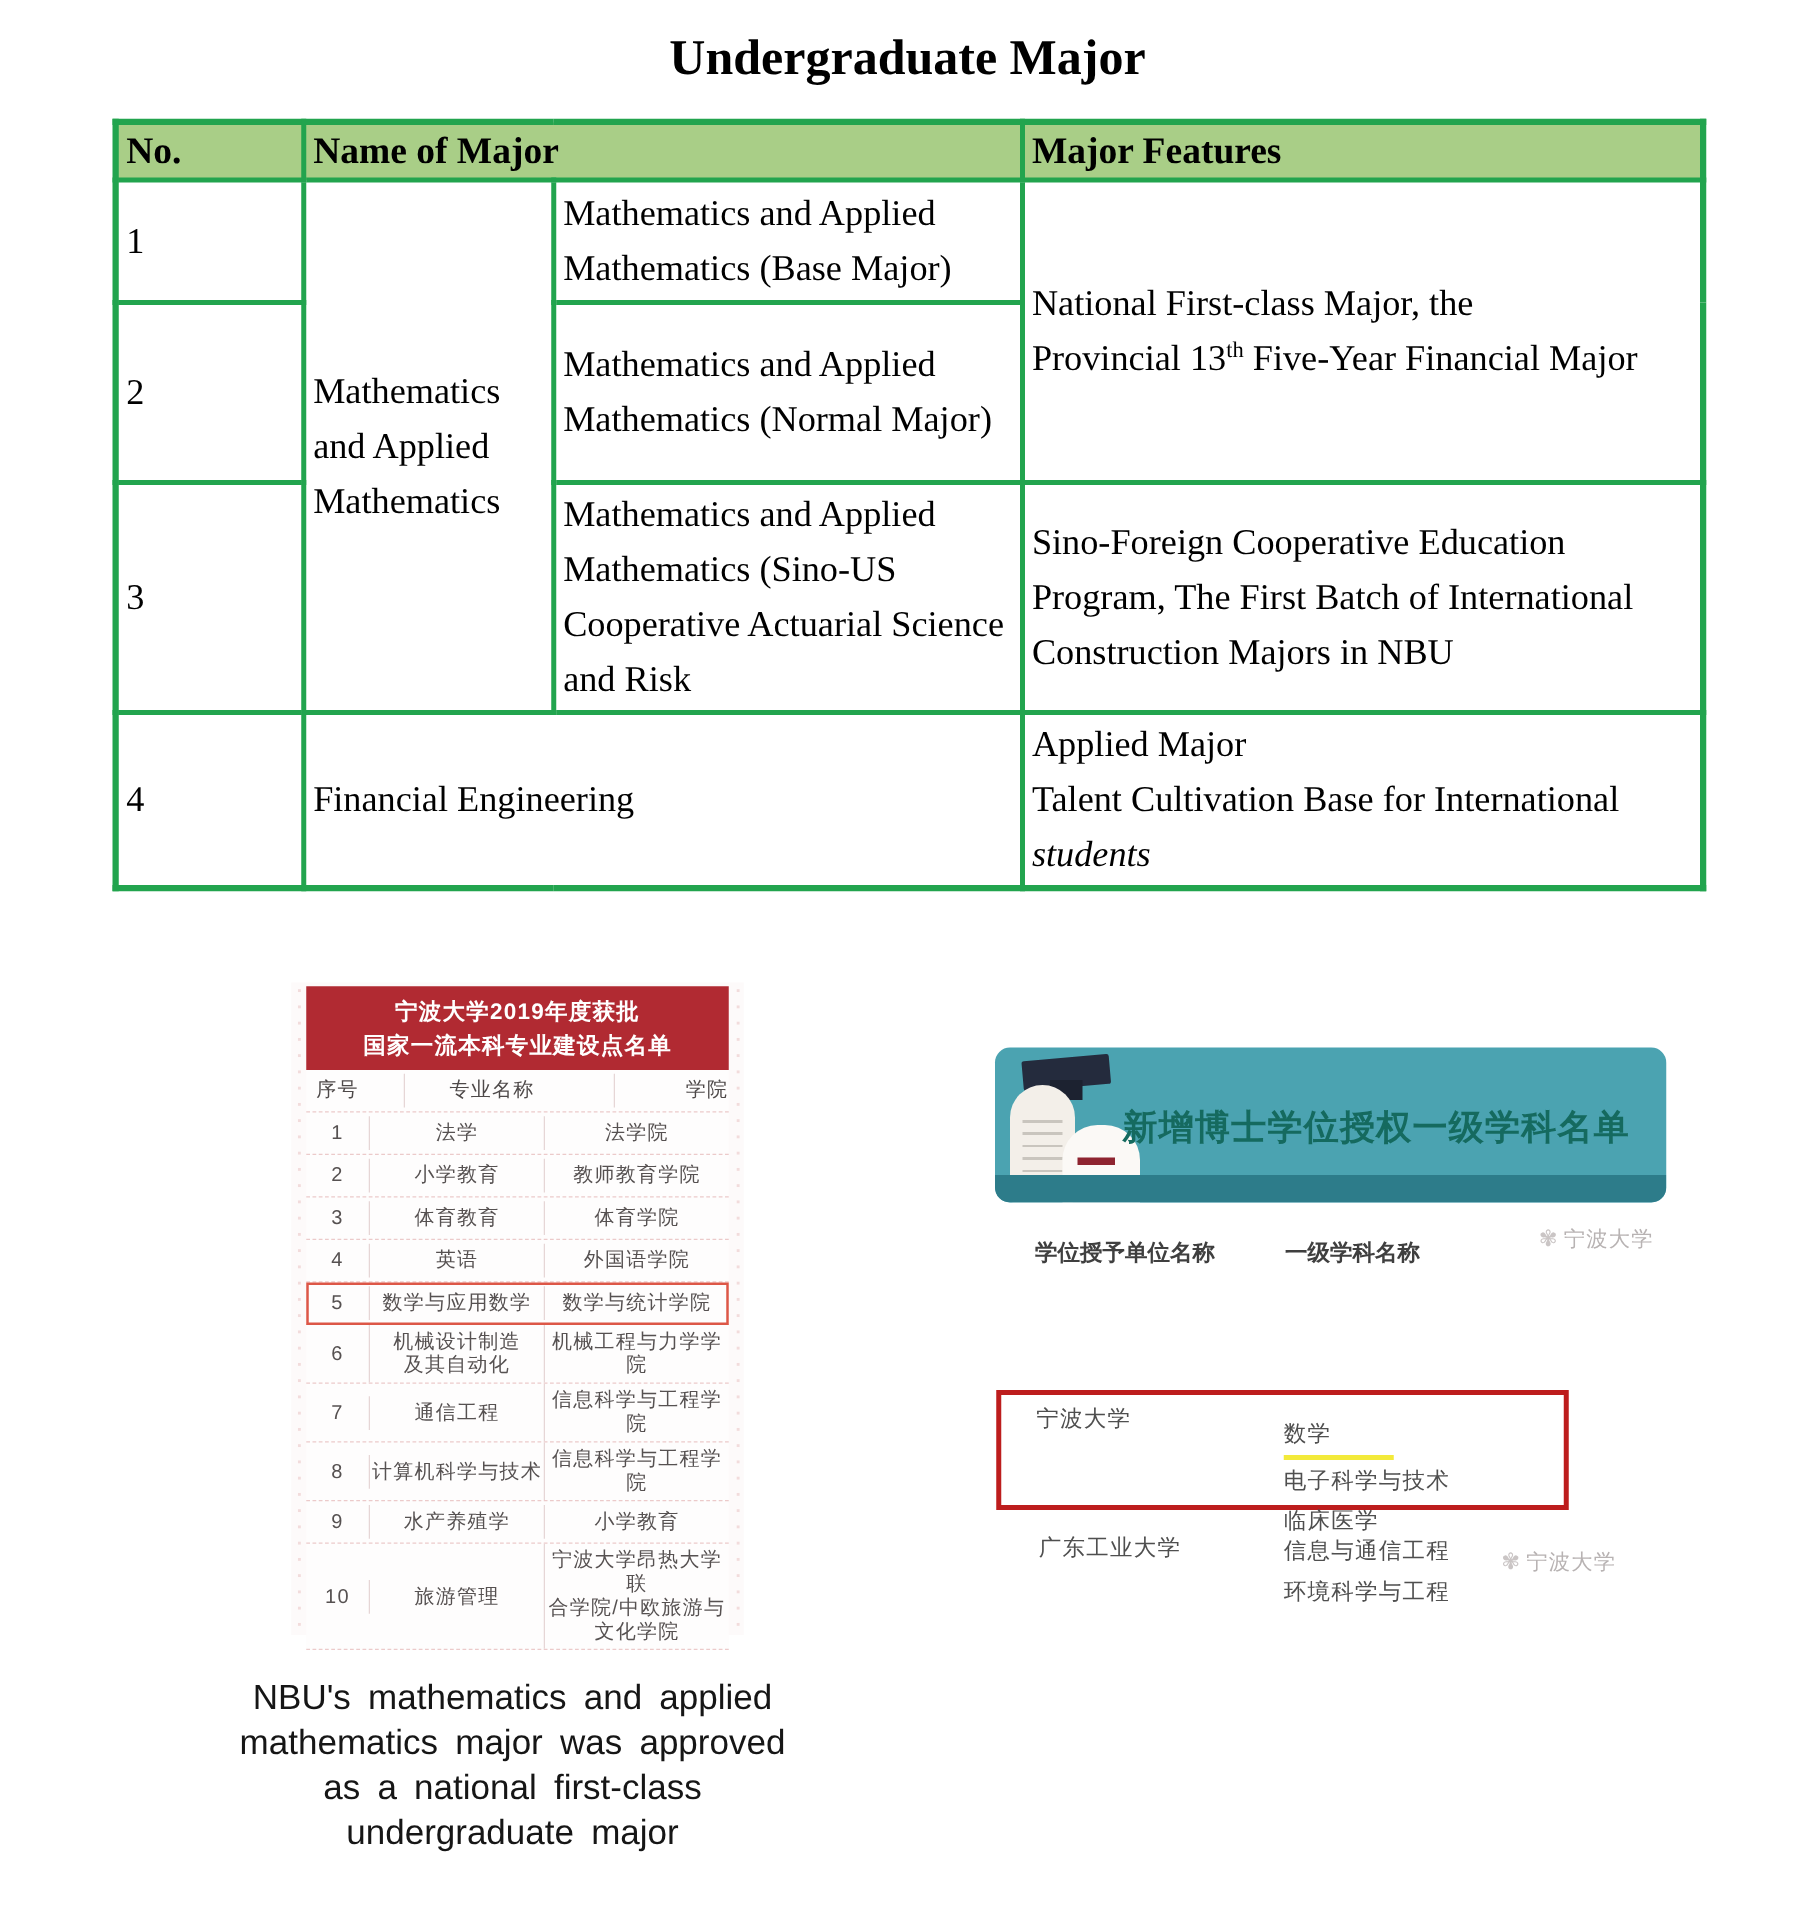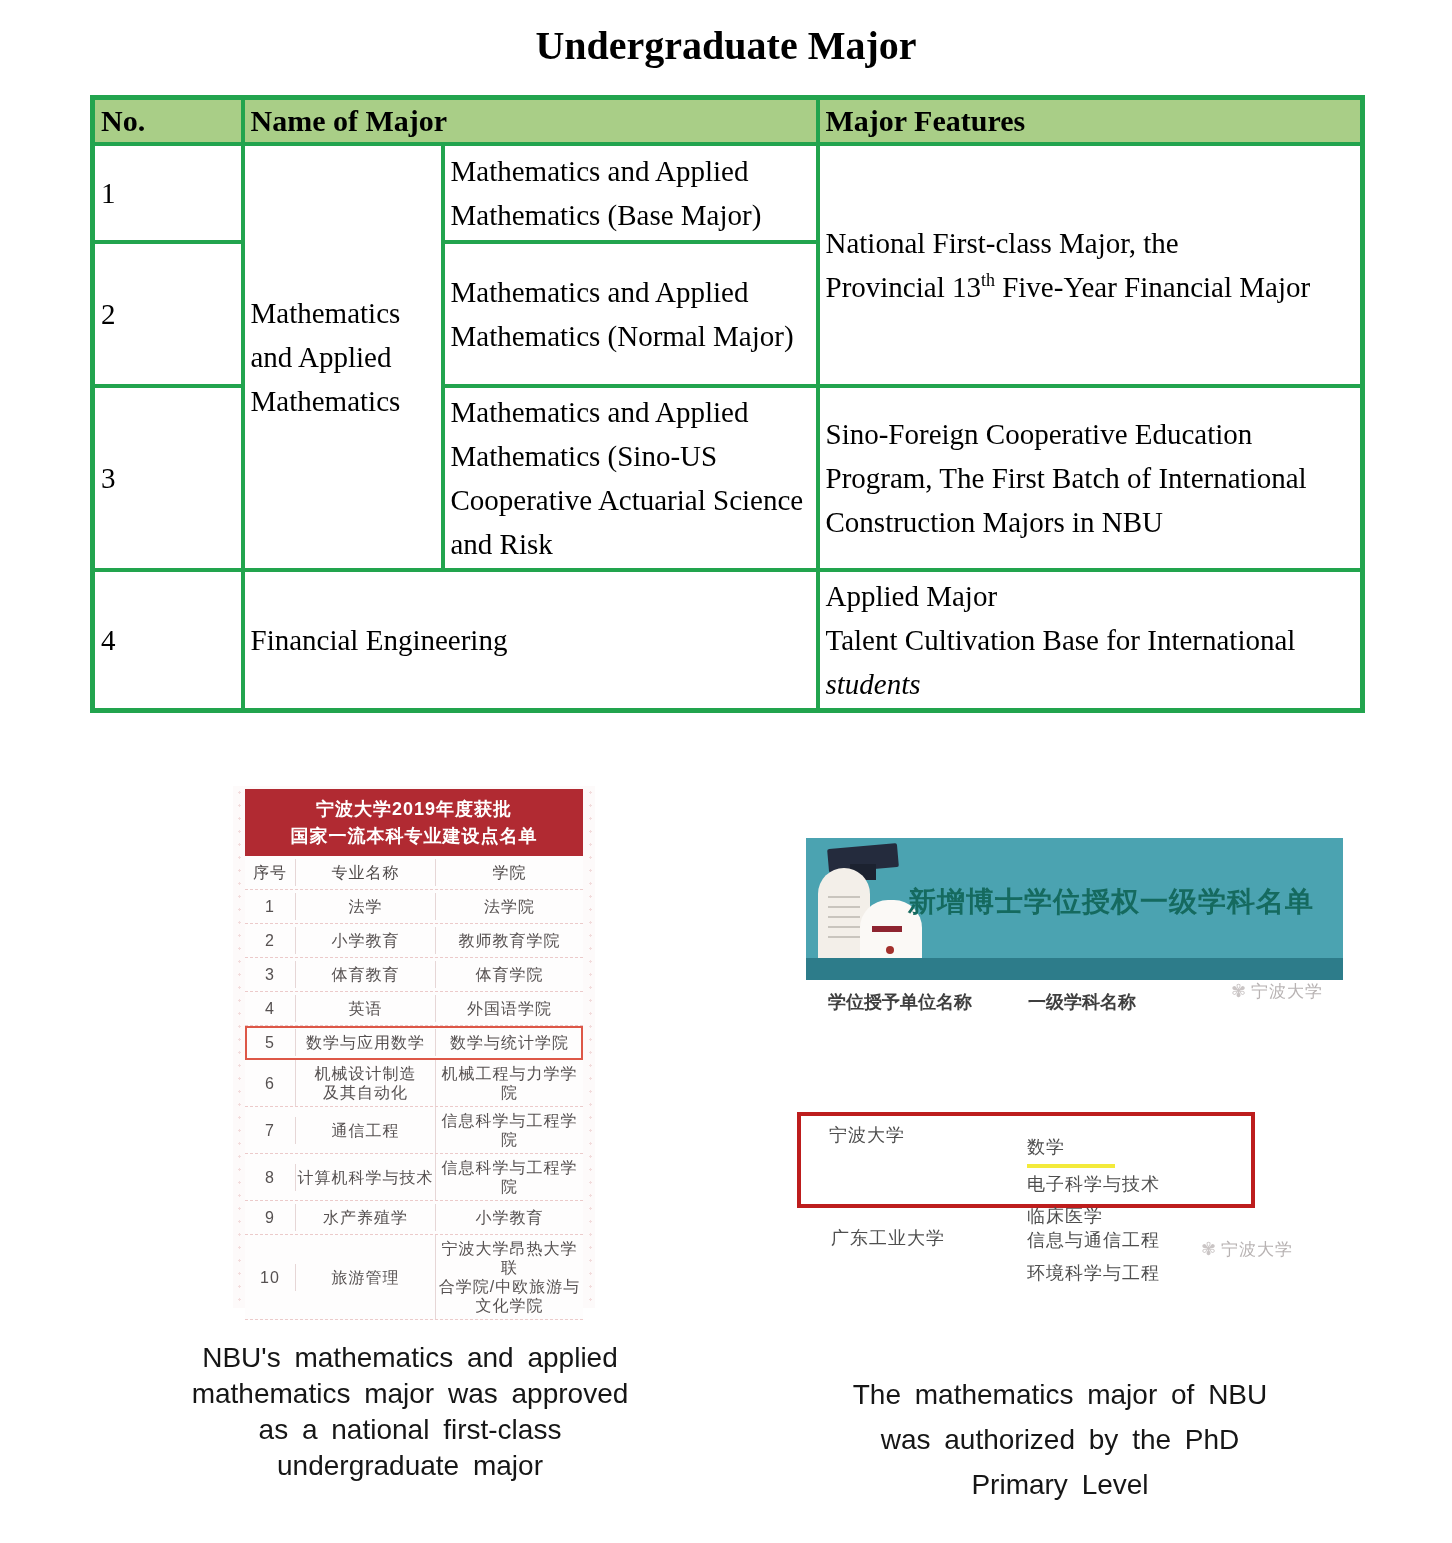--- a/index.html
+++ b/index.html
@@ -50,7 +50,7 @@
     font-size:16px;color:#565151;letter-spacing:1px;}
   .lf-row > div{padding:4px 1px;line-height:19px;}
   .lf-row > div:nth-child(2),.lf-row > div:nth-child(3){border-left:1px solid #e6d6d6;}
-  .lf-row.colhdr{color:#4e4949;min-height:34px;}
+  .lf-row.colhdr{color:#4e4949;min-height:34px;gap:28px;}
   .lf-row.highlight{outline:2px solid var(--highlight-outline);outline-offset:-2px;}
 
   

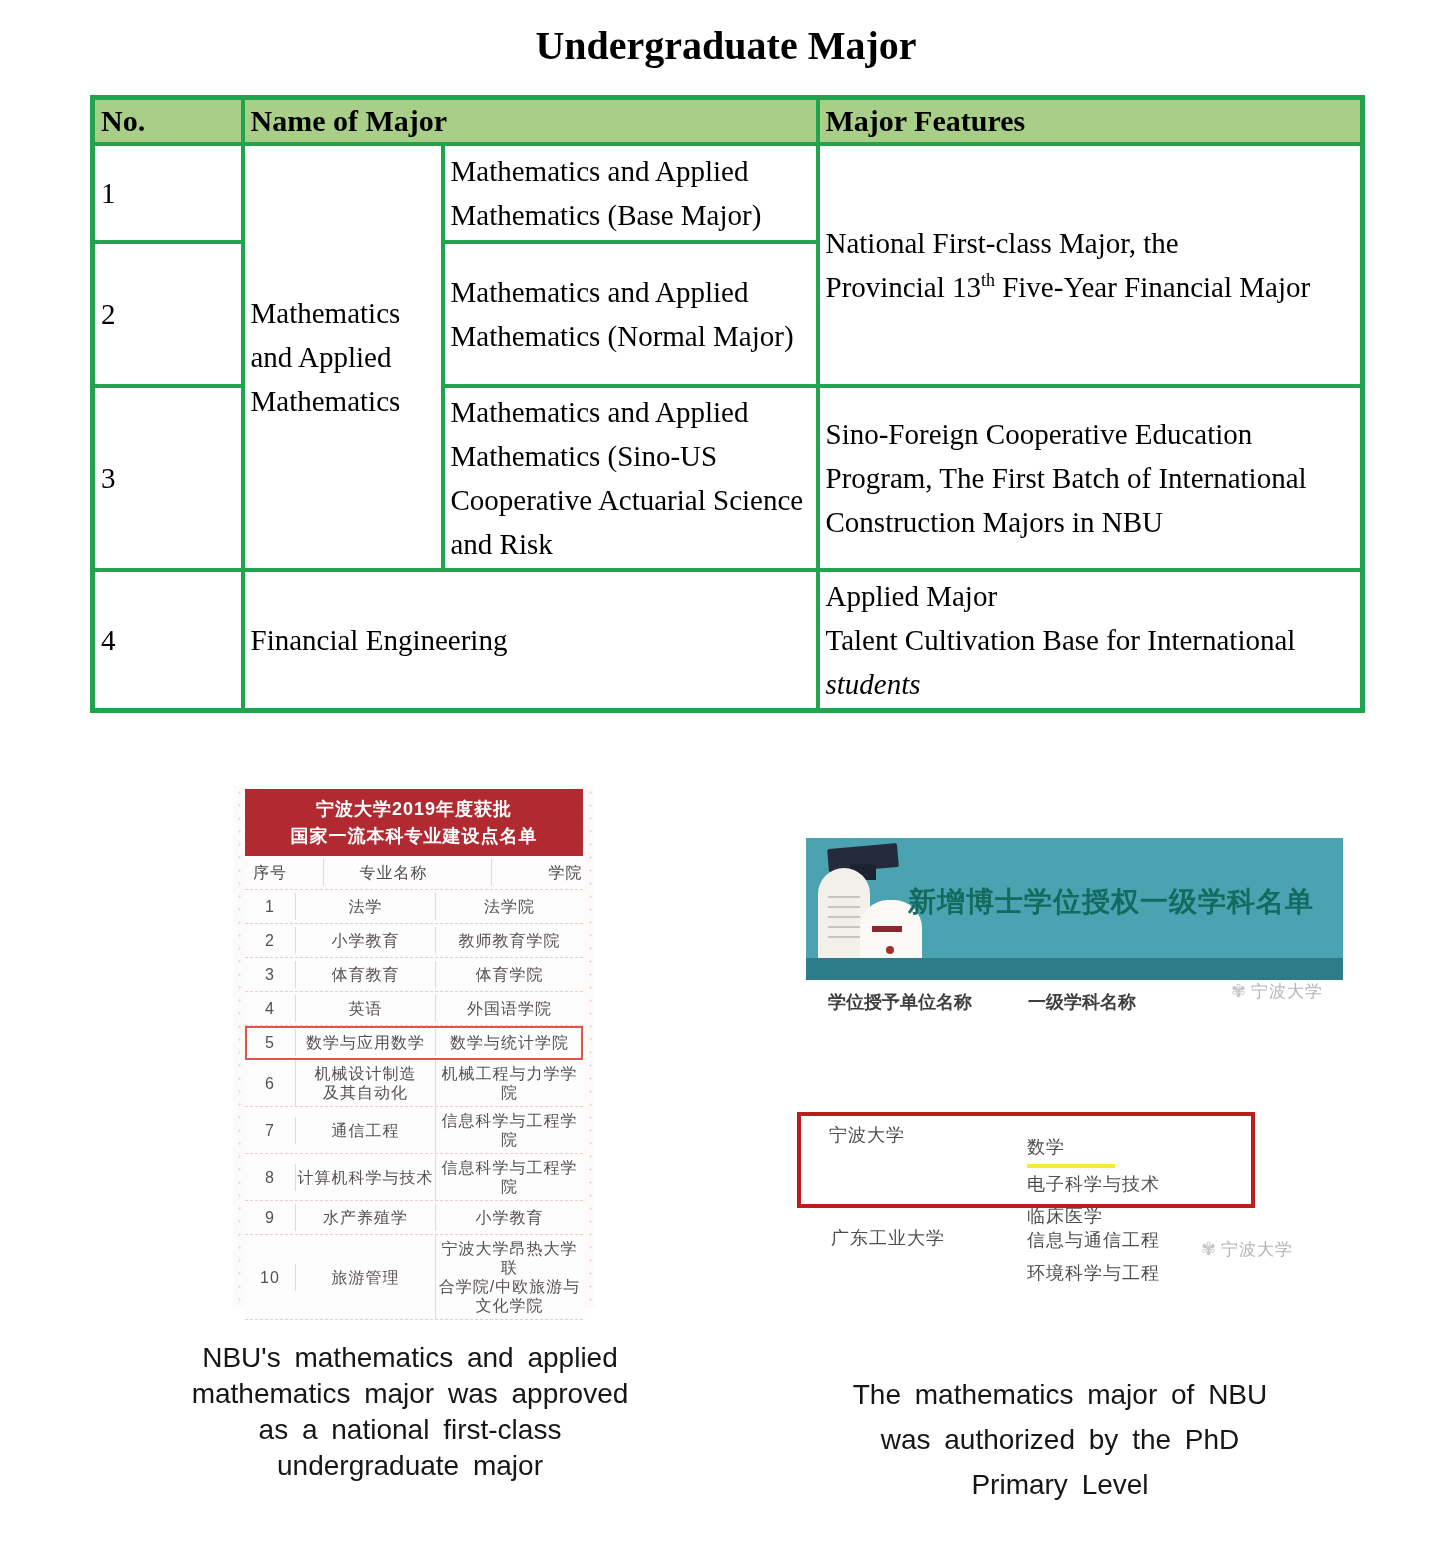--- a/index.html
+++ b/index.html
@@ -56,7 +56,7 @@
   
   .right-figure{position:absolute;left:793px;top:838px;width:552px;height:445px;
     font-family:"Liberation Sans",sans-serif;color:#4f4f4f;}
-  .banner{position:absolute;left:13px;top:0;width:537px;height:142px;background:var(--banner-teal);overflow:hidden;}
+  .banner{position:absolute;left:3px;top:0;width:537px;height:124px;background:var(--banner-teal);overflow:hidden;border-radius:12px;}
   .banner-strip{position:absolute;left:0;bottom:0;width:100%;height:22px;background:var(--banner-teal-dark);}
   .banner-title{position:absolute;left:102px;top:45px;font-size:28px;font-weight:bold;
     color:var(--banner-title);letter-spacing:1px;}

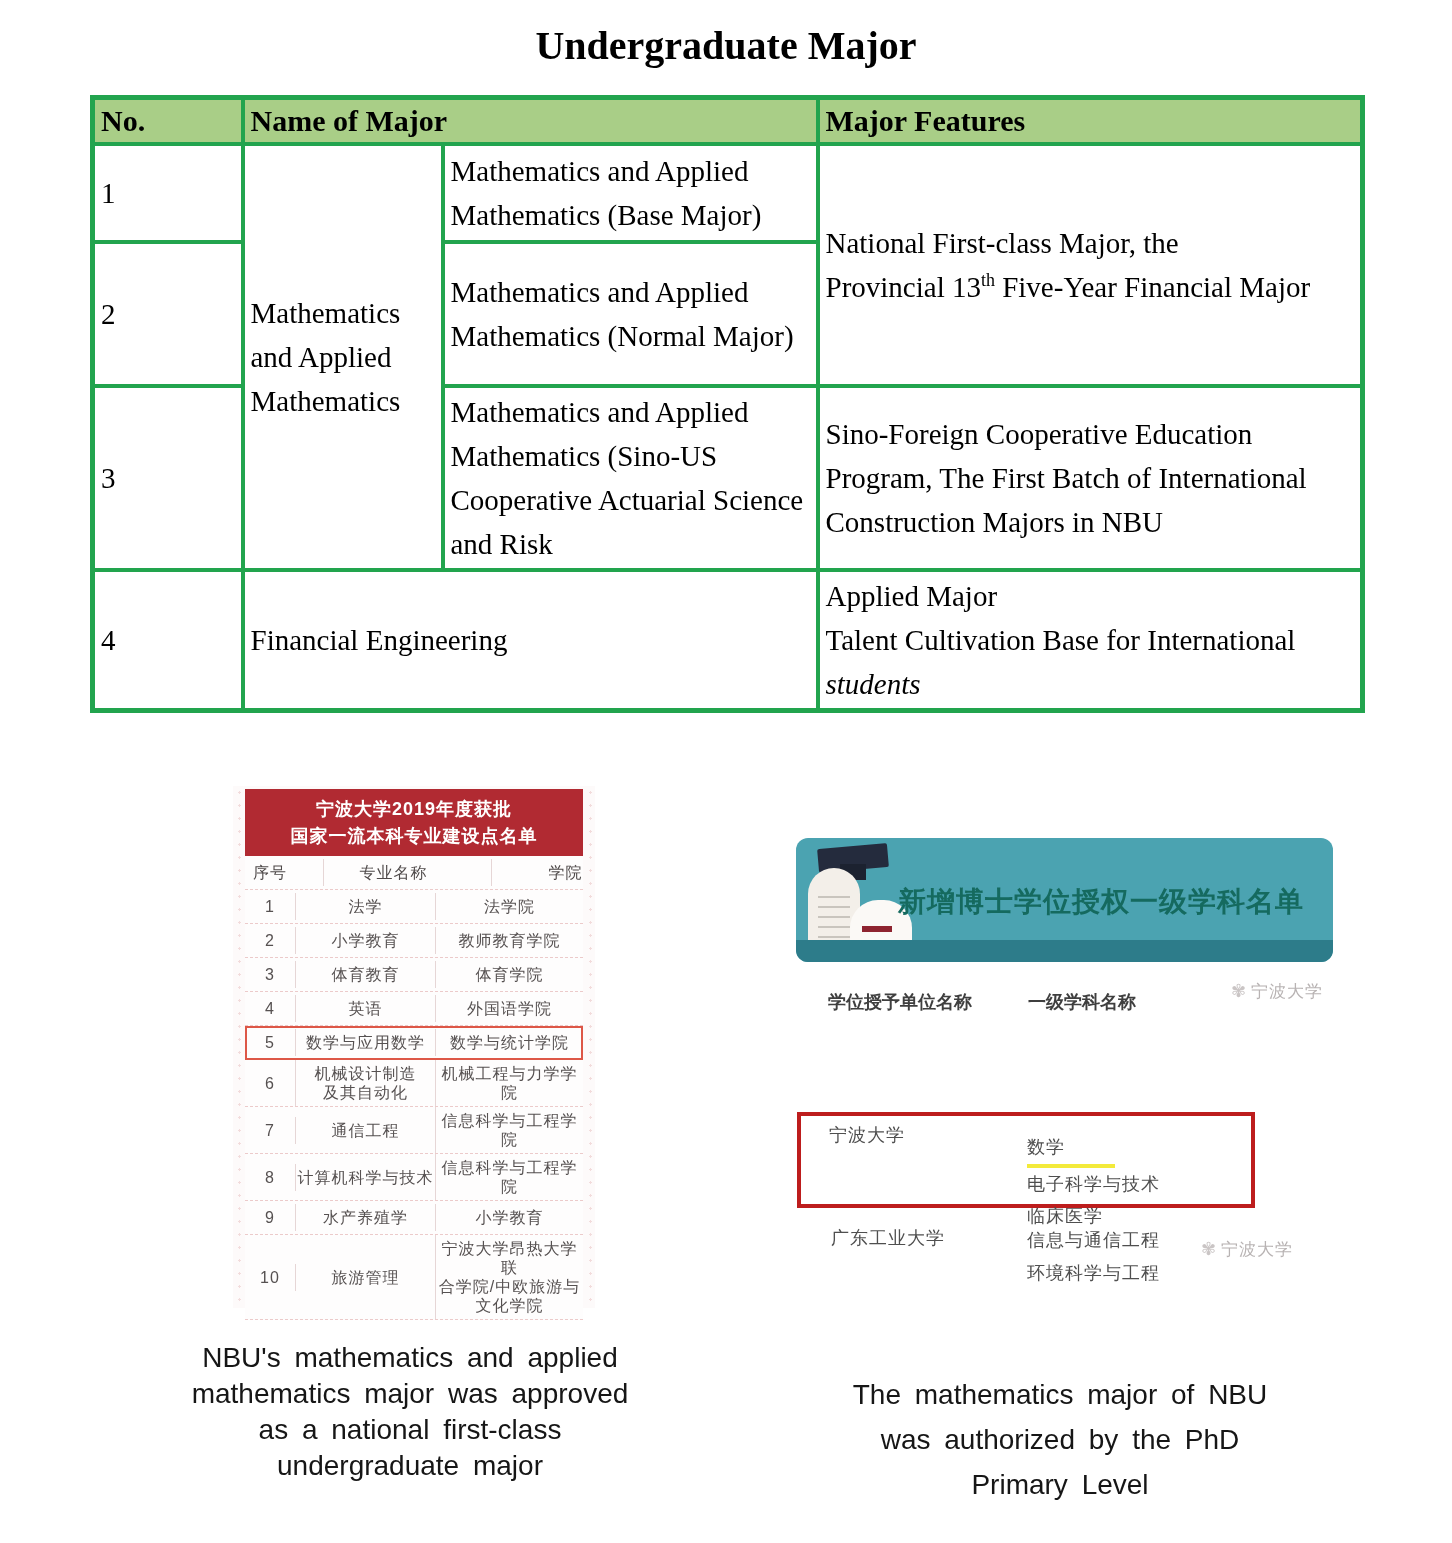--- a/index.html
+++ b/index.html
@@ -255,9 +255,6 @@
 mathematics major was approved
 as a national first-class
 undergraduate major</div>
-  <div class="caption caption-right">The mathematics major of NBU
-was authorized by the PhD
-Primary Level</div>
 
 </div>
 

